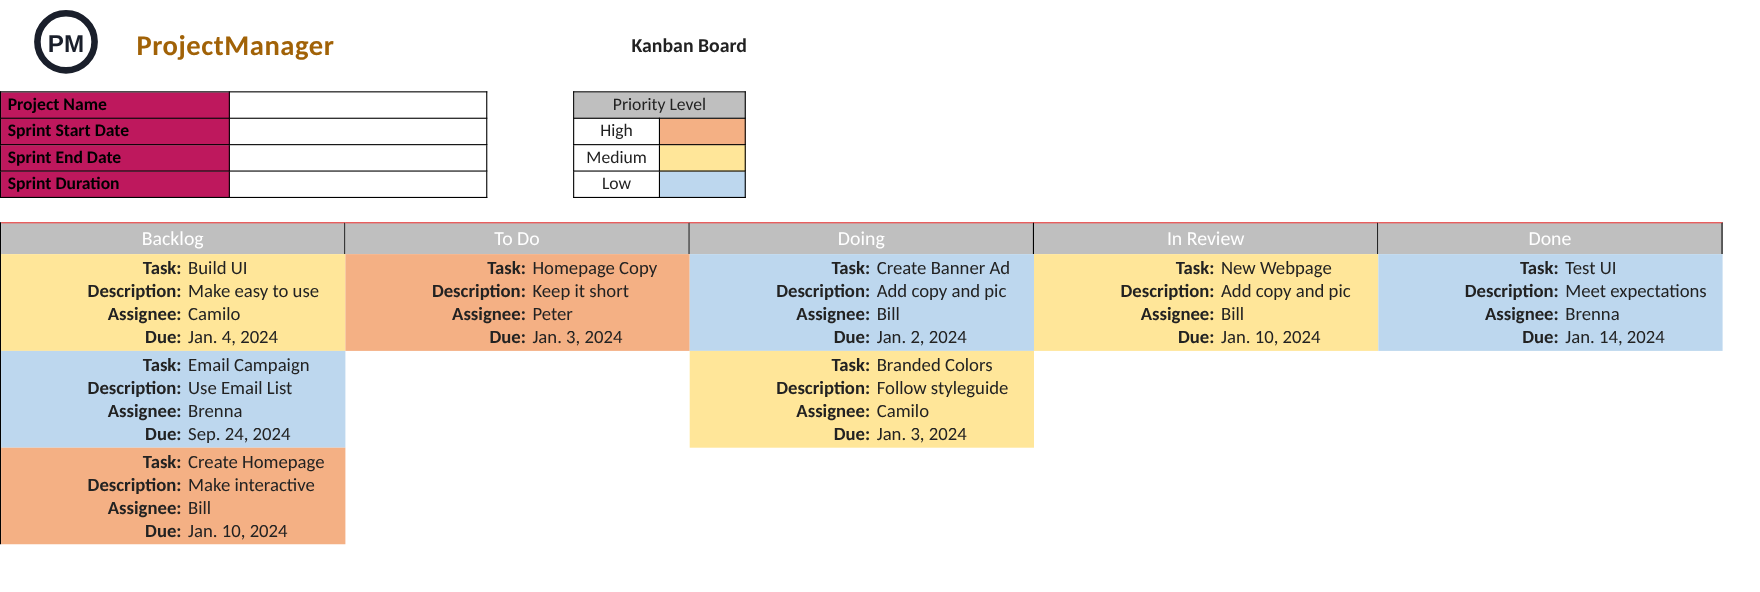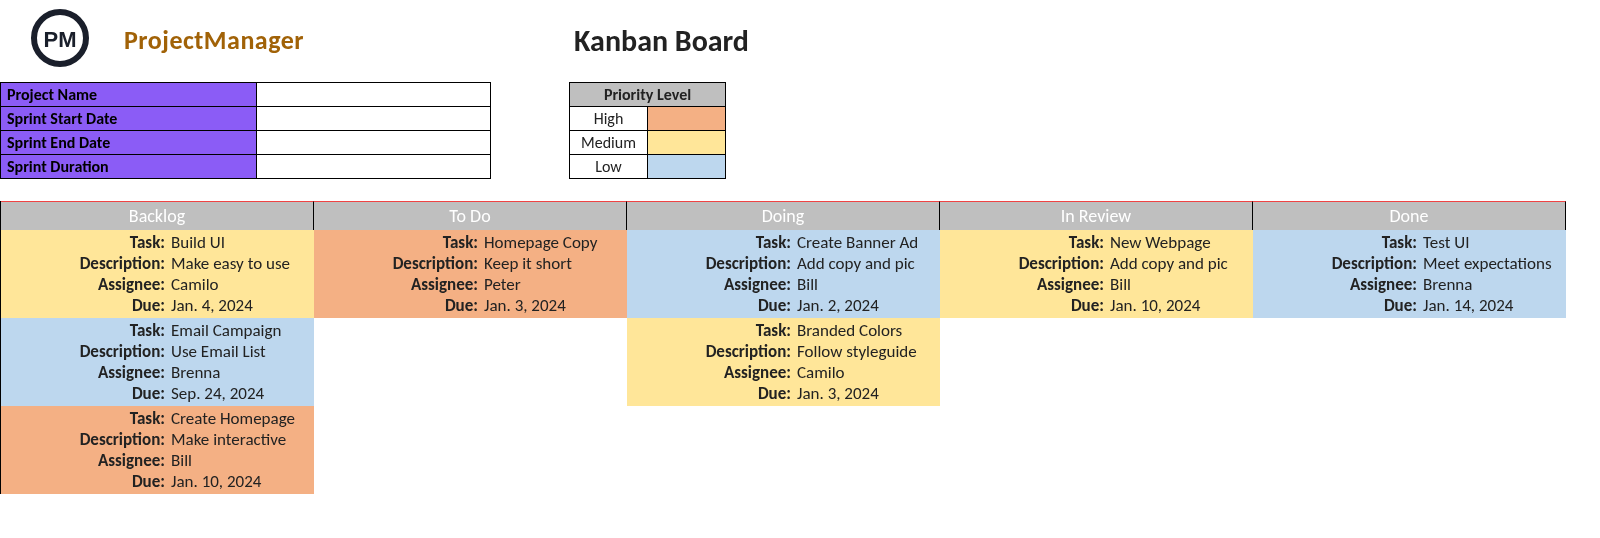--- a/index.html
+++ b/index.html
@@ -36,7 +36,7 @@
     margin-left: 270px;
   }
   .page-title {
-    font-size: 30px;
+    font-size: 18px;
     font-weight: 700;
   }
 

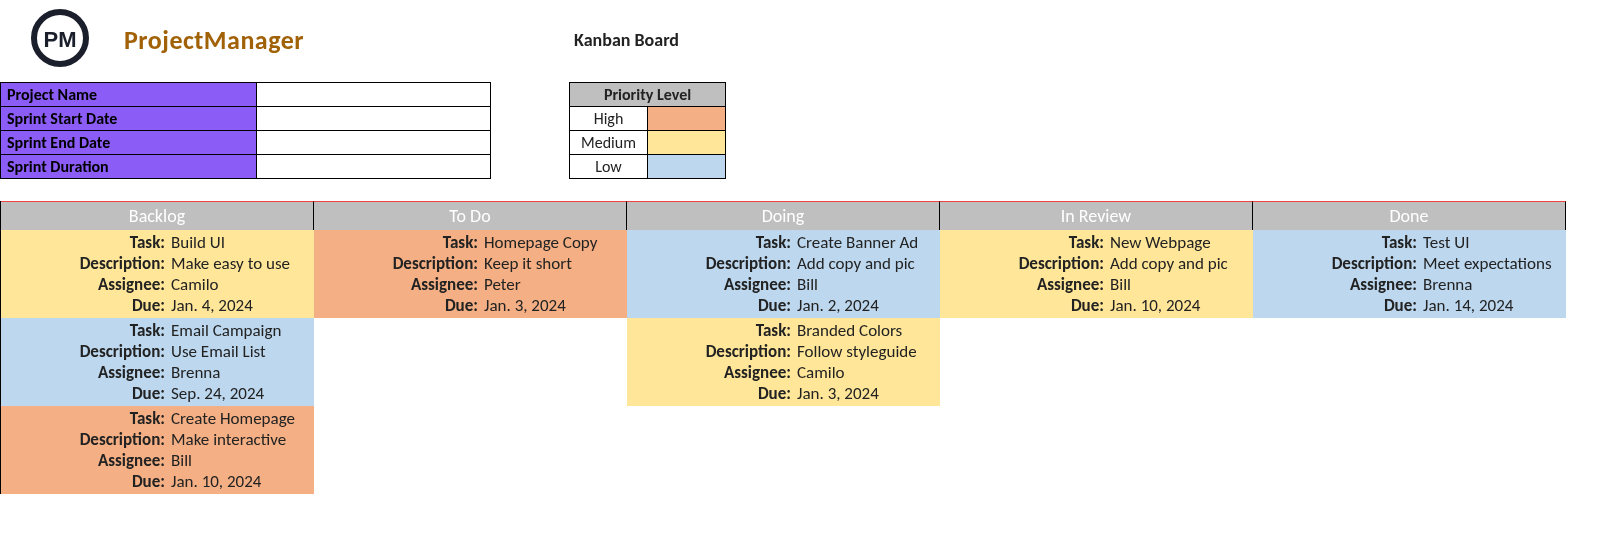--- a/index.html
+++ b/index.html
@@ -57,10 +57,10 @@
     text-align: left;
   }
   table.meta th {
-    background: #8b5cf6;
+    background: #be185d;
     color: #000;
     font-weight: 700;
-    width: 256px;
+    width: 208px;
   }
   table.meta td {
     width: 234px;

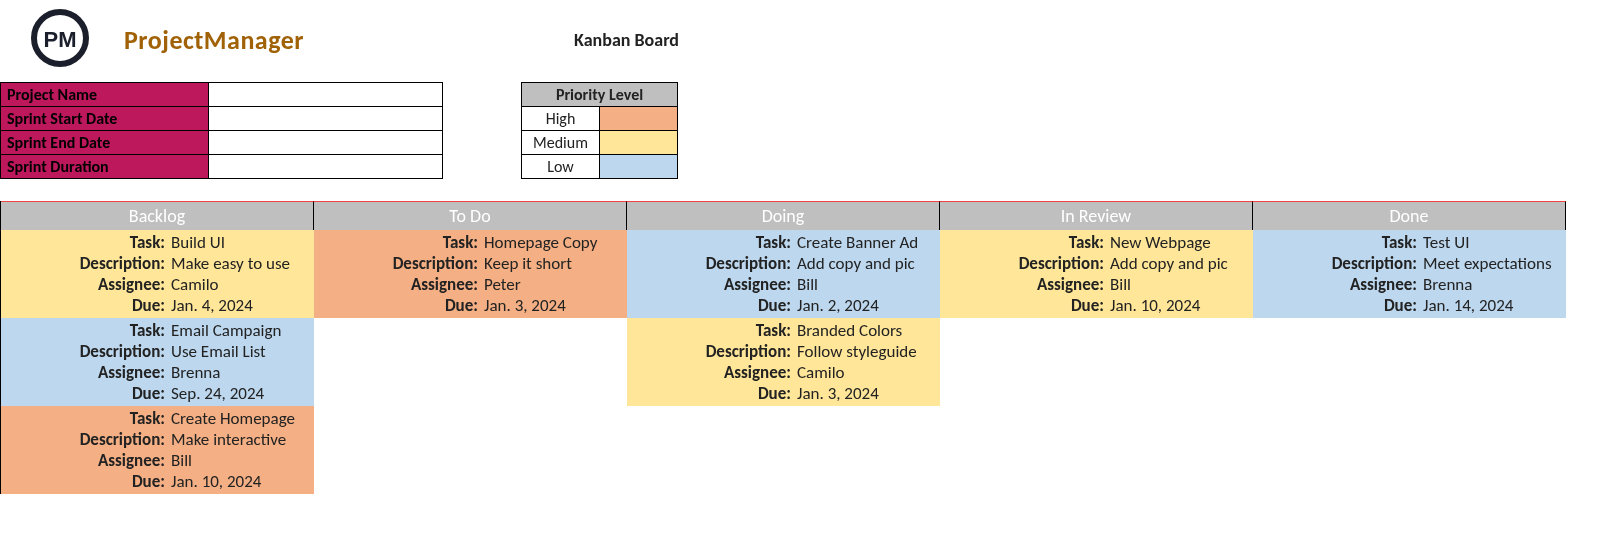--- a/index.html
+++ b/index.html
@@ -73,7 +73,7 @@
   table.legend th {
     border: 1px solid #000;
     background: #bfbfbf;
-    font-weight: 700;
+    font-weight: 400;
     text-align: center;
     padding: 2px 18px;
   }

